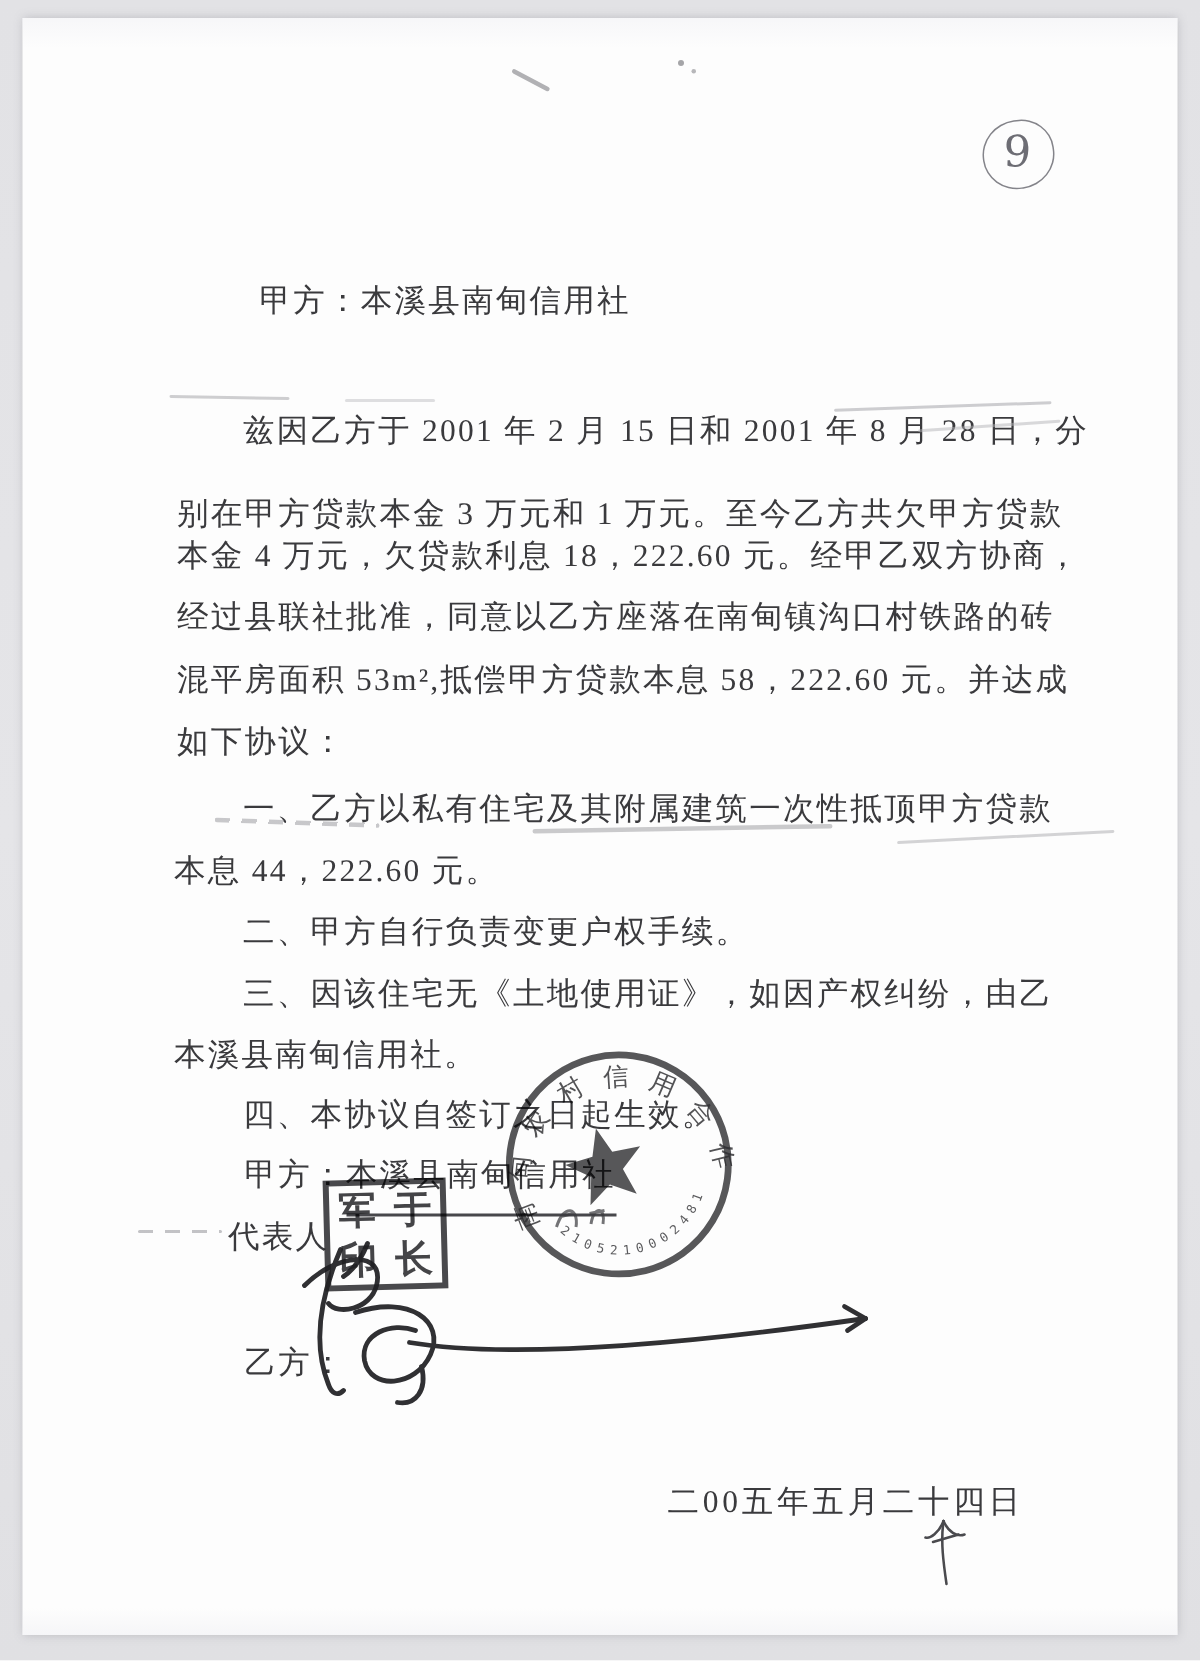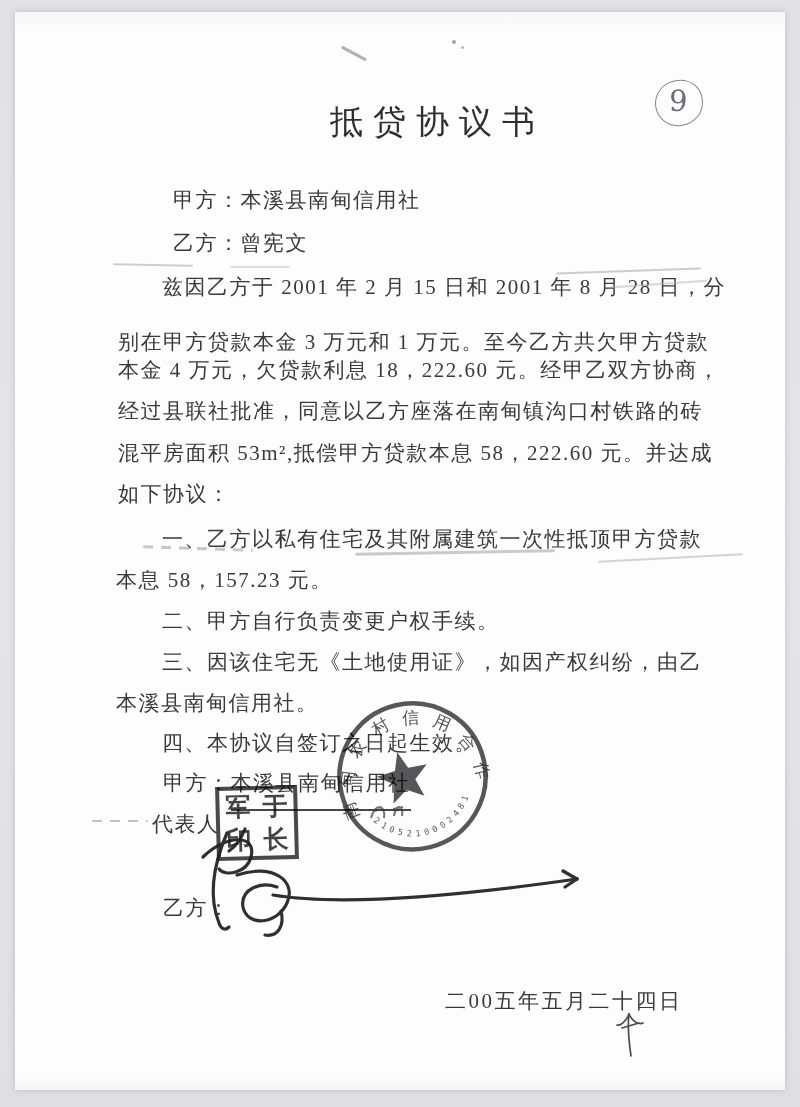--- a/index.html
+++ b/index.html
@@ -53,7 +53,6 @@
     <span>9</span>
   </div>
 
-  <div class="title">抵贷协议书</div>
 
   <div class="t" style="left:173px; top:186px;">甲方：本溪县南甸信用社</div>
   <div class="t" style="left:173px; top:229px;">乙方：曾宪文</div>

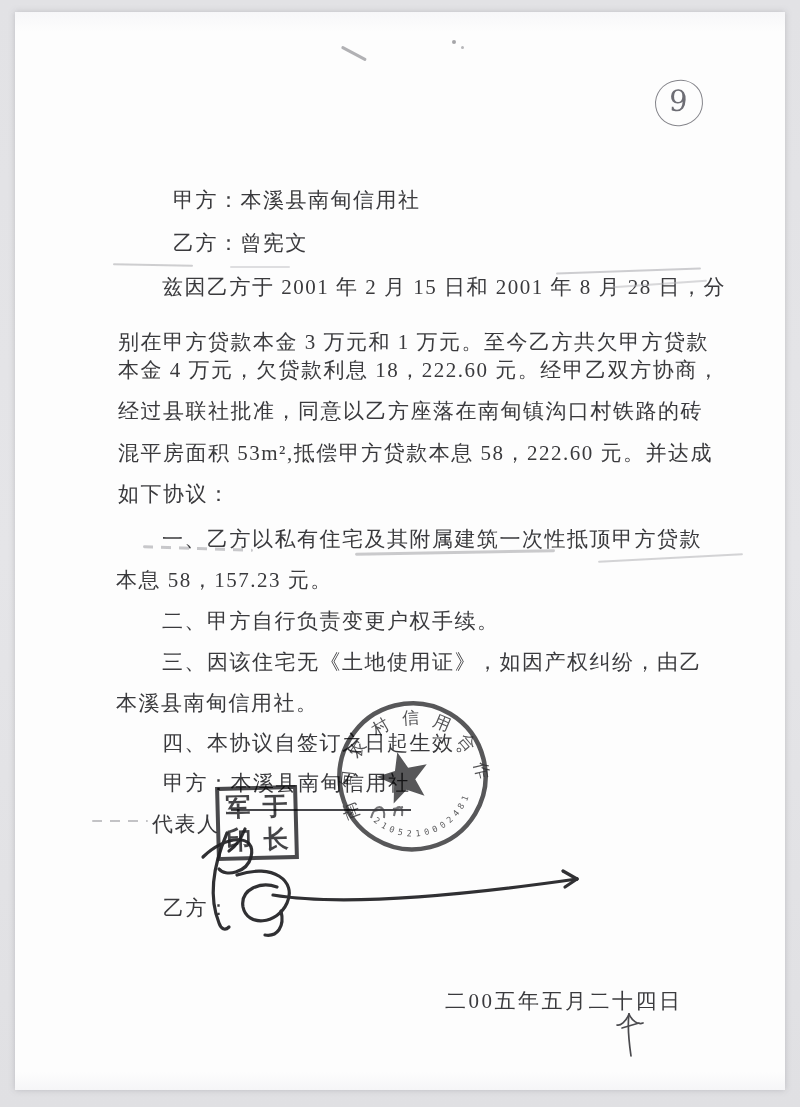--- a/index.html
+++ b/index.html
@@ -55,7 +55,6 @@
 
 
   <div class="t" style="left:173px; top:186px;">甲方：本溪县南甸信用社</div>
-  <div class="t" style="left:173px; top:229px;">乙方：曾宪文</div>
 
   <div class="t" style="left:162px; top:273px;">兹因乙方于 2001 年 2 月 15 日和 2001 年 8 月 28 日，分</div>
   <div class="t" style="left:118px; top:328px;">别在甲方贷款本金 3 万元和 1 万元。至今乙方共欠甲方贷款</div>

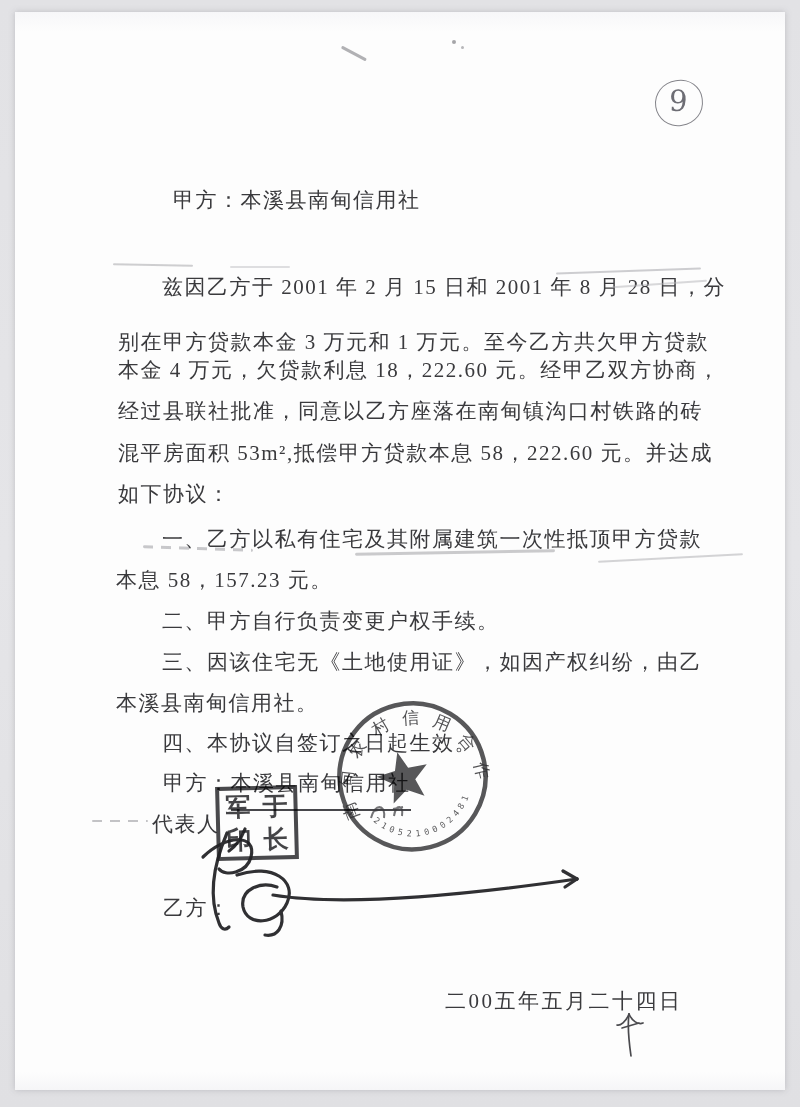--- a/index.html
+++ b/index.html
@@ -64,7 +64,7 @@
   <div class="t" style="left:118px; top:480px;">如下协议：</div>
 
   <div class="t" style="left:162px; top:525px;">一、乙方以私有住宅及其附属建筑一次性抵顶甲方贷款</div>
-  <div class="t" style="left:116px; top:566px;">本息 58，157.23 元。</div>
+  <div class="t" style="left:116px; top:566px;">本息 44，222.60 元。</div>
   <div class="t" style="left:162px; top:607px;">二、甲方自行负责变更户权手续。</div>
   <div class="t" style="left:162px; top:648px;">三、因该住宅无《土地使用证》，如因产权纠纷，由乙</div>
   <div class="t" style="left:116px; top:689px;">本溪县南甸信用社。</div>

